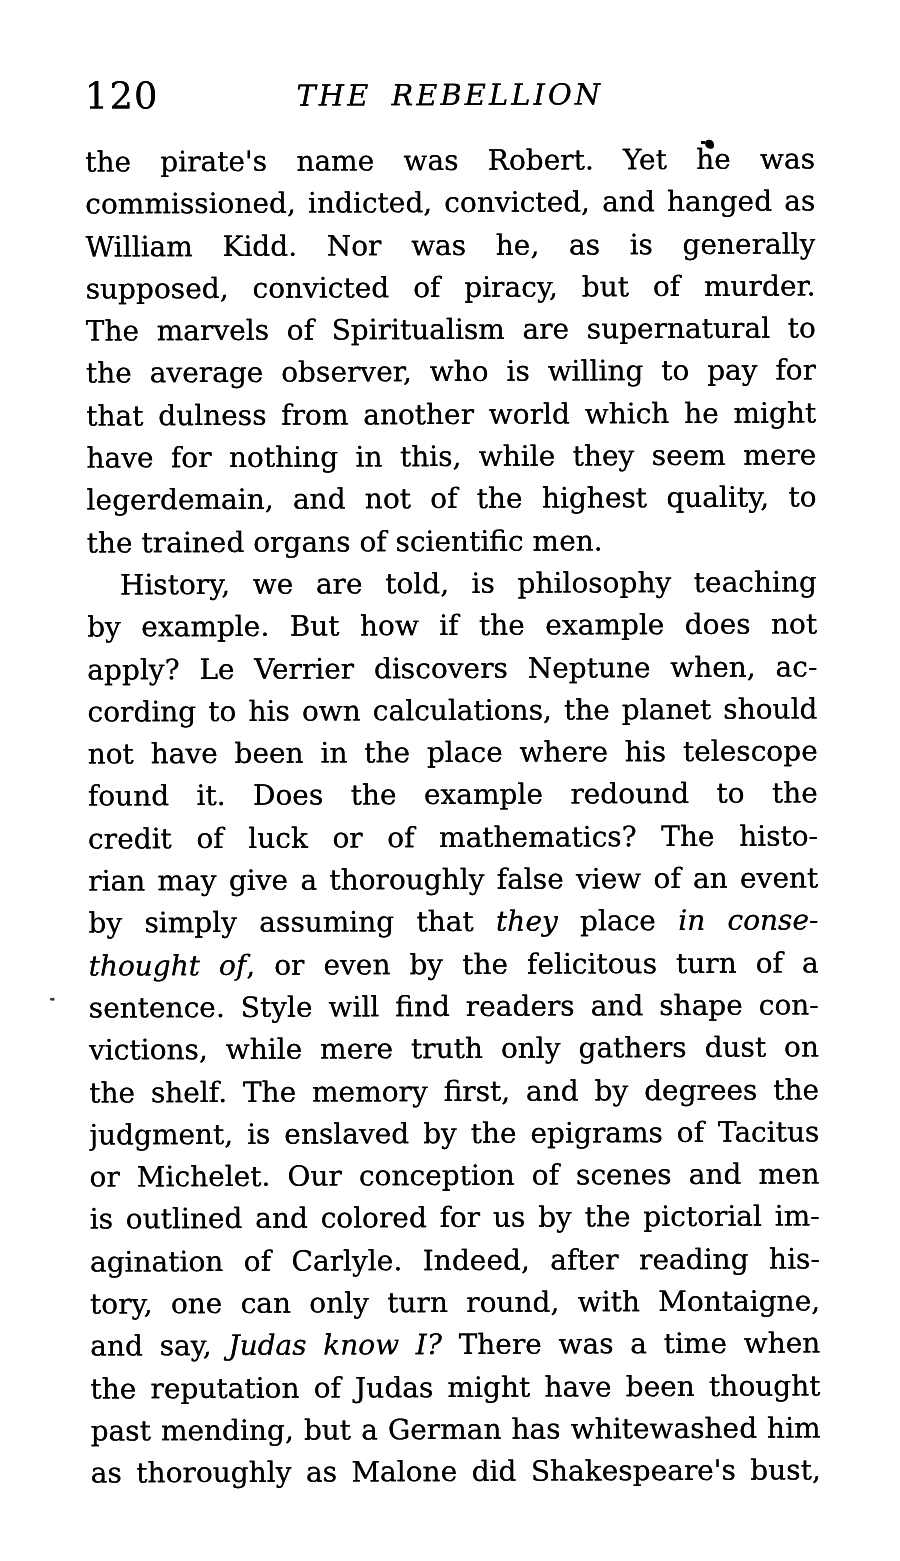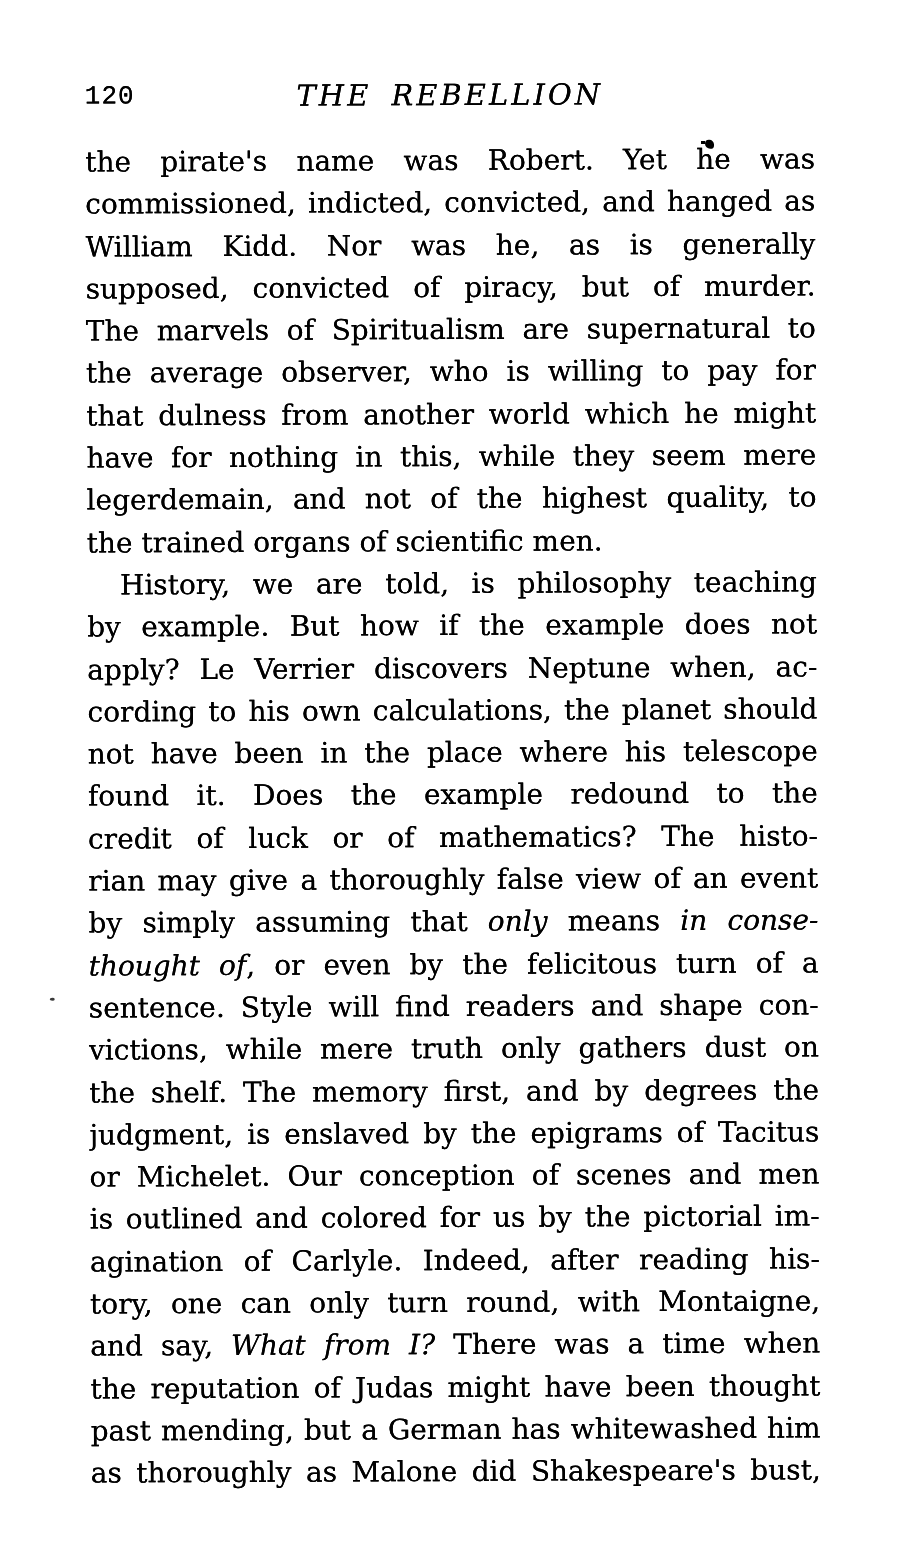--- a/index.html
+++ b/index.html
@@ -38,10 +38,9 @@
     position: absolute;
     left: 85px;
     top: 0;
-    font-size: 26px;
+    font-size: 37px;
     letter-spacing: 1px;
     text-shadow: 0 0 0.5px #000;
-    font-family: Liberation Mono, monospace;
   }
   .head-title {
     position: absolute;

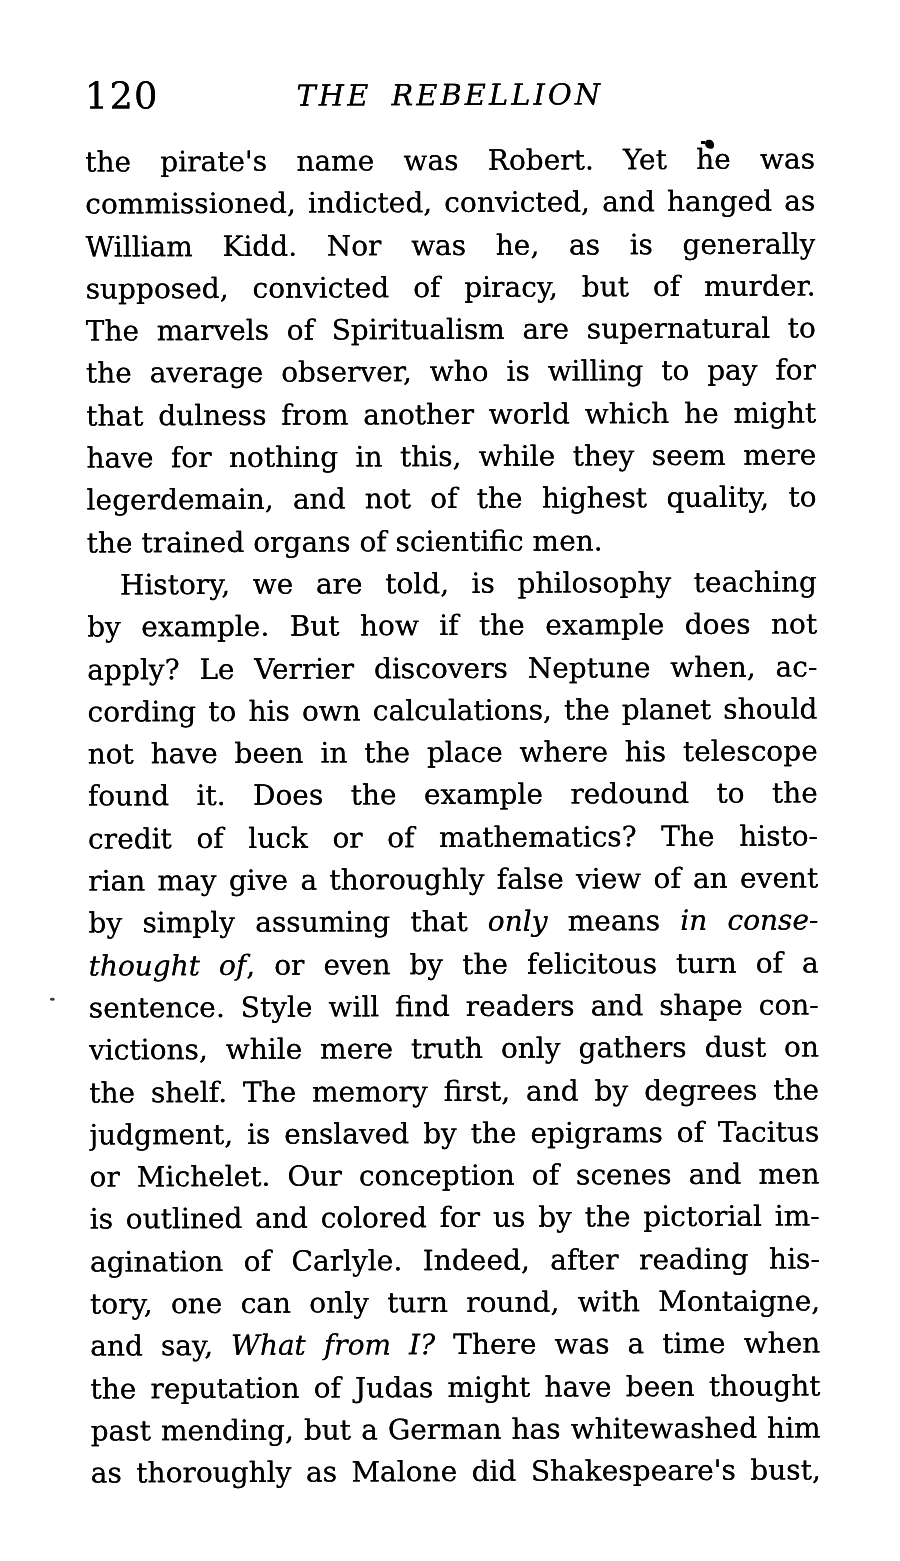--- a/index.html
+++ b/index.html
@@ -139,7 +139,7 @@
         <div class="line"><span>found it.  Does the example redound to the</span></div>
         <div class="line"><span>credit of luck or of mathematics?  The histo-</span></div>
         <div class="line"><span>rian may give a thoroughly false view of an event</span></div>
-        <div class="line"><span>by simply assuming that </span><span class="it">only</span><span> means </span><span class="it">in conse-</span></div>
+        <div class="line"><span>by simply assuming that </span><span class="it">they</span><span> means </span><span class="it">in conse-</span></div>
         <div class="line"><span class="it">thought of</span><span>, or even by the felicitous turn of a</span></div>
         <div class="line"><span>sentence.  Style will find readers and shape con-</span></div>
         <div class="line"><span>victions, while mere truth only gathers dust on</span></div>

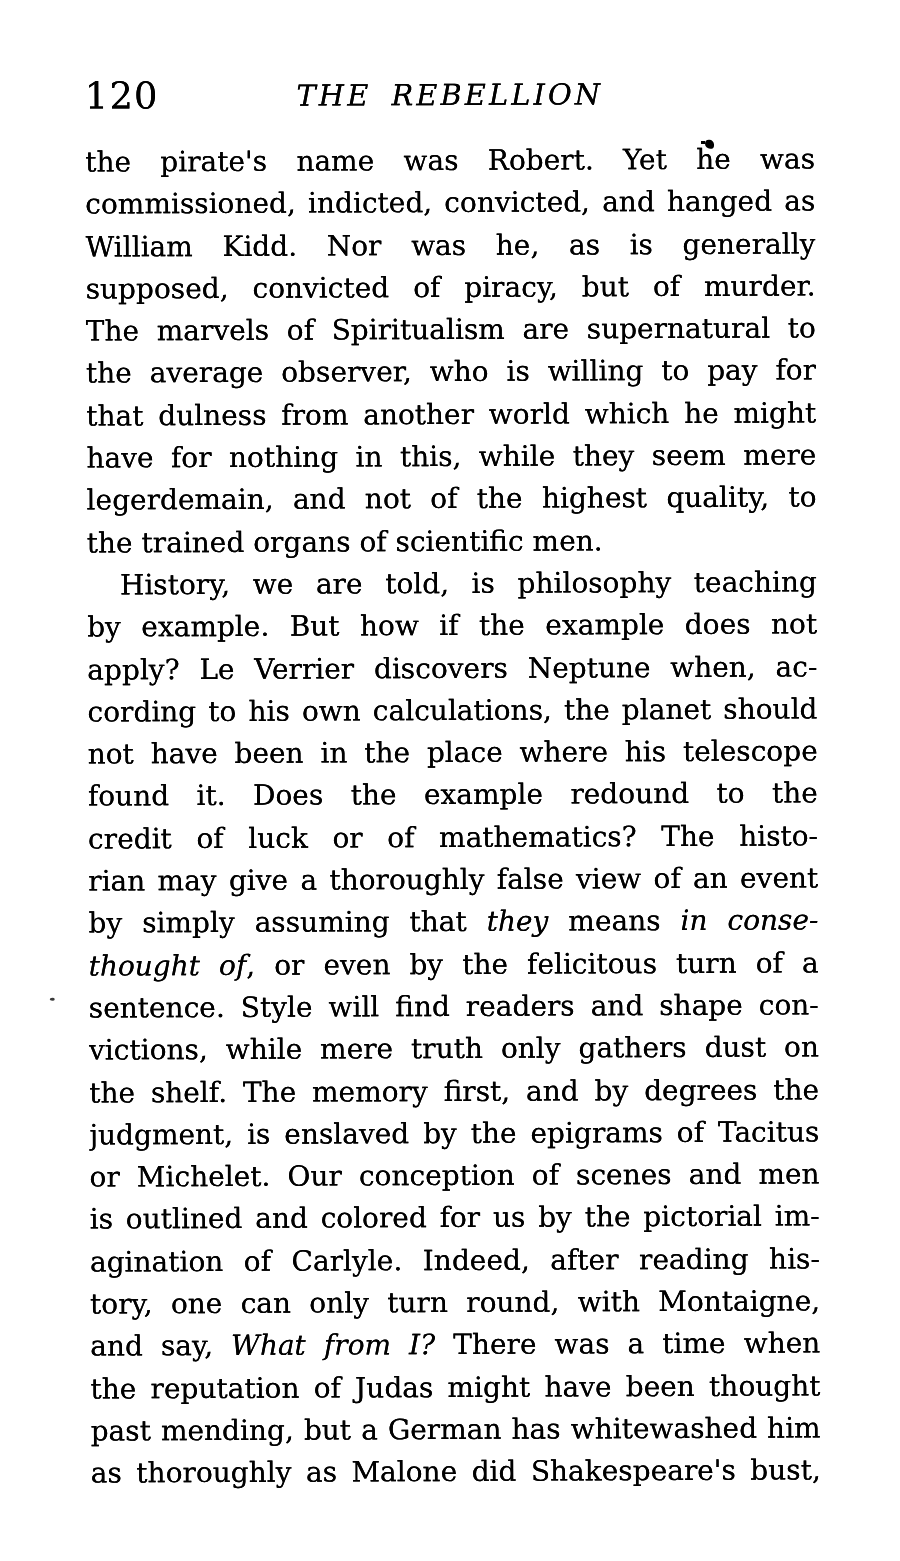--- a/index.html
+++ b/index.html
@@ -139,7 +139,7 @@
         <div class="line"><span>found it.  Does the example redound to the</span></div>
         <div class="line"><span>credit of luck or of mathematics?  The histo-</span></div>
         <div class="line"><span>rian may give a thoroughly false view of an event</span></div>
-        <div class="line"><span>by simply assuming that </span><span class="it">they</span><span> means </span><span class="it">in conse-</span></div>
+        <div class="line"><span>by simply assuming that </span><span class="it">they</span><span> place </span><span class="it">in conse-</span></div>
         <div class="line"><span class="it">thought of</span><span>, or even by the felicitous turn of a</span></div>
         <div class="line"><span>sentence.  Style will find readers and shape con-</span></div>
         <div class="line"><span>victions, while mere truth only gathers dust on</span></div>

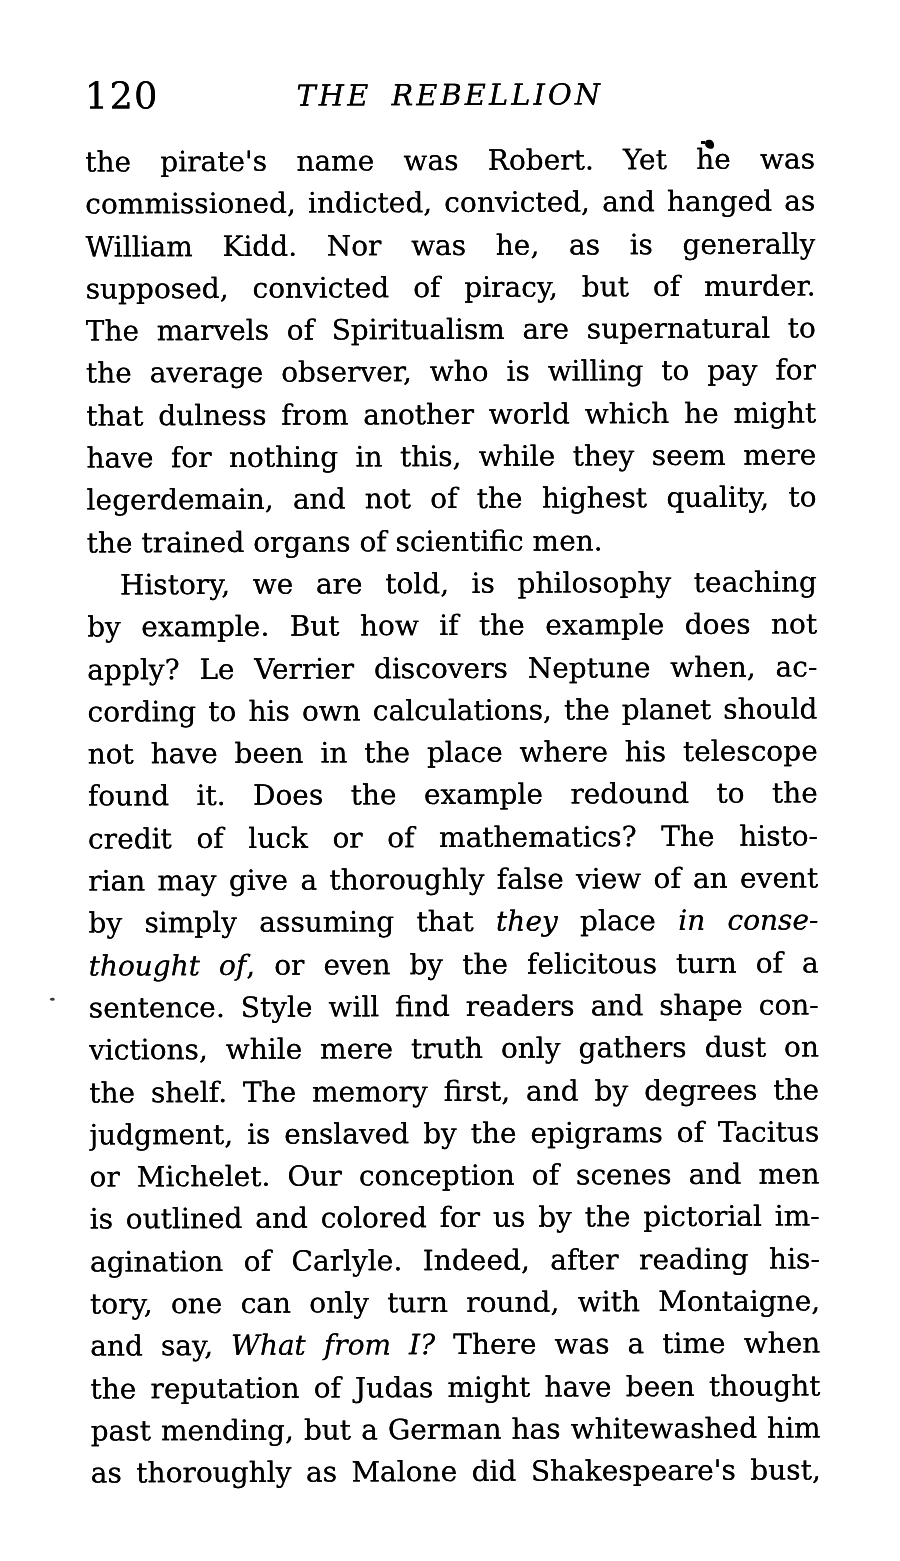--- a/index.html
+++ b/index.html
@@ -149,7 +149,7 @@
         <div class="line"><span>is outlined and colored for us by the pictorial im-</span></div>
         <div class="line"><span>agination of Carlyle.  Indeed, after reading his-</span></div>
         <div class="line"><span>tory, one can only turn round, with Montaigne,</span></div>
-        <div class="line"><span>and say, </span><span class="it">What from I?</span><span>  There was a time when</span></div>
+        <div class="line"><span>and say, </span><span class="it">Judas know I?</span><span>  There was a time when</span></div>
         <div class="line"><span>the reputation of Judas might have been thought</span></div>
         <div class="line"><span>past mending, but a German has whitewashed him</span></div>
         <div class="line"><span>as thoroughly as Malone did Shakespeare's bust,</span></div>

